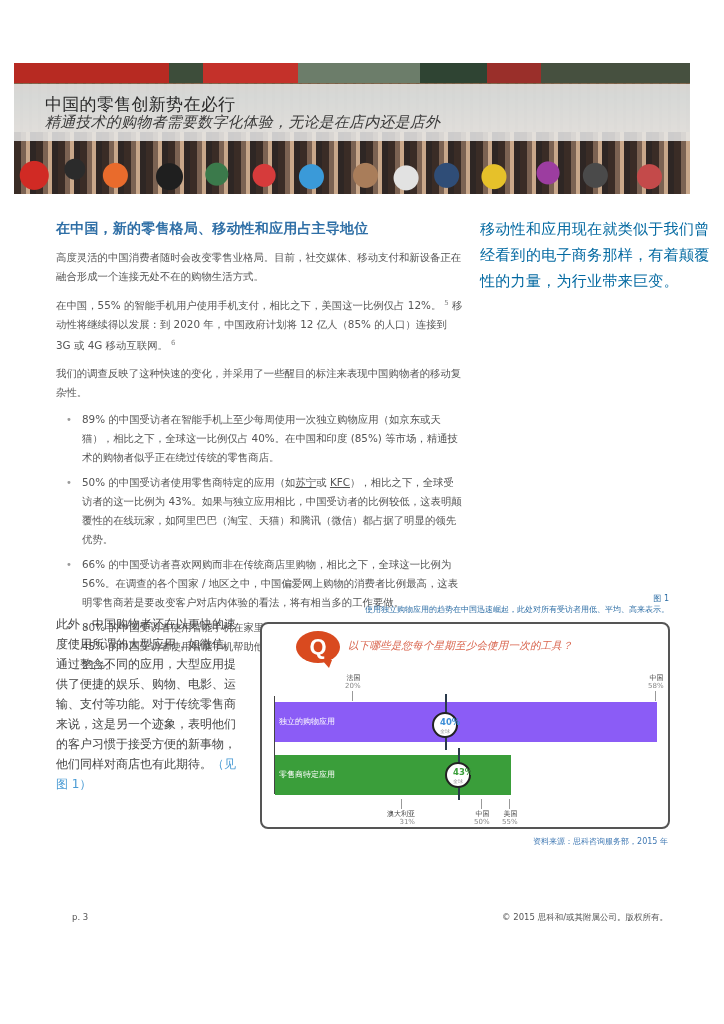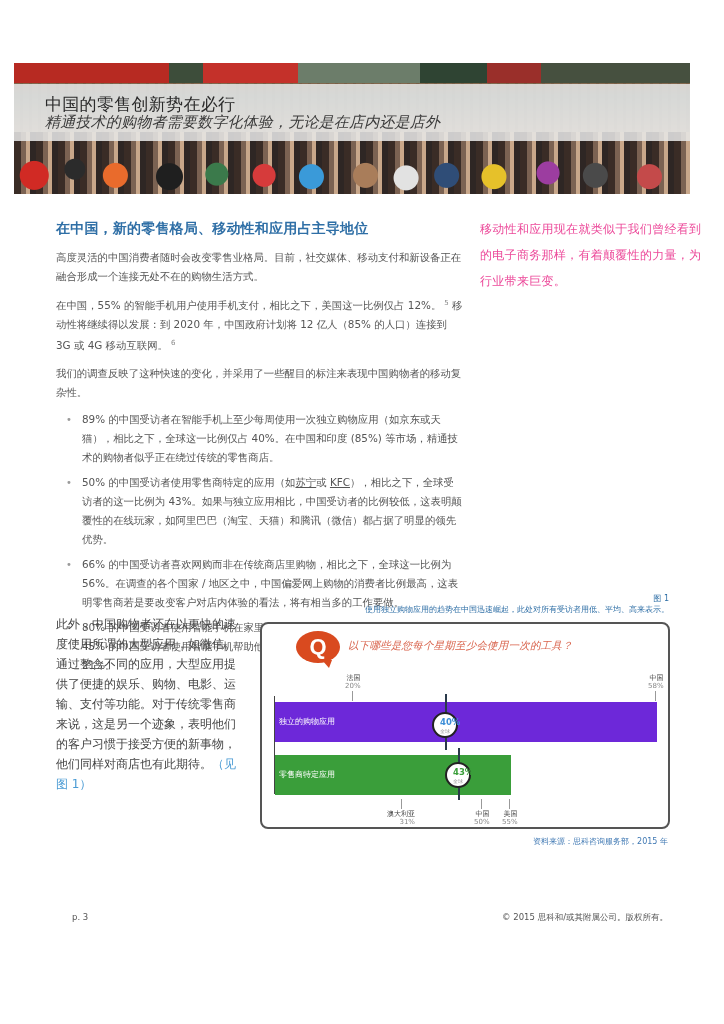--- a/index.html
+++ b/index.html
@@ -64,7 +64,7 @@
   
   .pull-quote {
     position: absolute; left: 480px; top: 216px; width: 230px;
-    font-size: 12px; line-height: 26px; color: #ec4899; letter-spacing: 0.3px;
+    font-size: 15px; line-height: 26px; color: #0369a1; letter-spacing: 0.3px;
   }
 
   

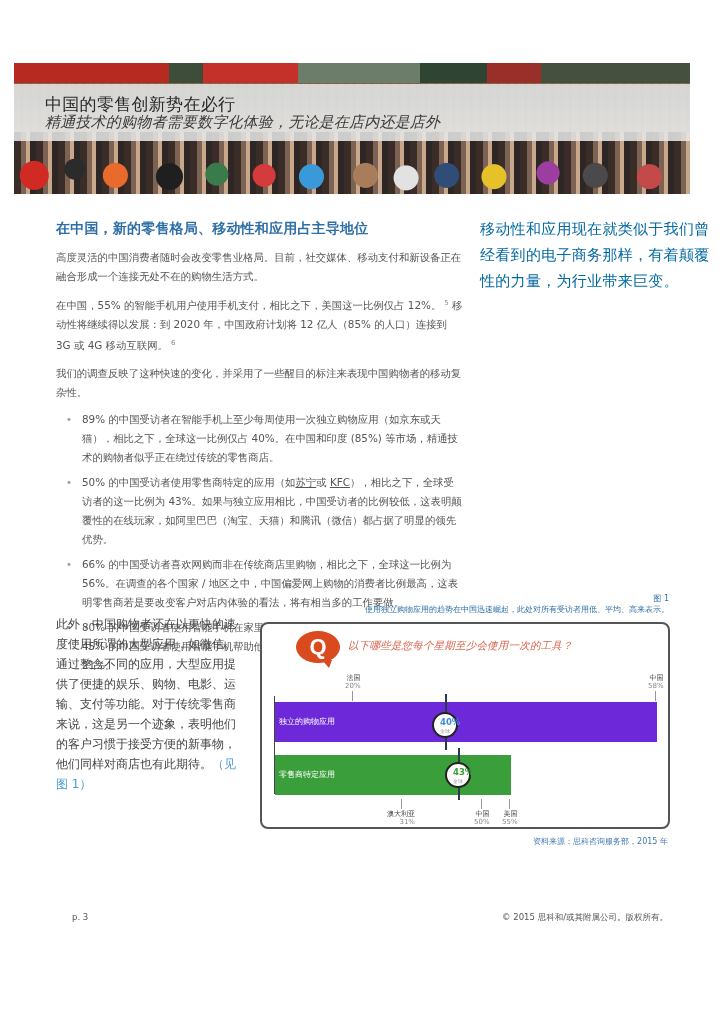--- a/index.html
+++ b/index.html
@@ -94,7 +94,7 @@
 
   .bar { position: absolute; left: 13px; height: 40px; }
   .bar-label { position: absolute; left: 4px; top: 14px; font-size: 8px; color: #fff; }
-  .bar-blue { top: 78px; width: 382px; background: #6d28d9; }
+  .bar-blue { top: 78px; width: 382px; background: #8b5cf6; }
   .bar-green { top: 131px; width: 236px; background: #3a9e3a; }
 
   .global-marker { position: absolute; width: 2px; background: #2a3a4a; }

